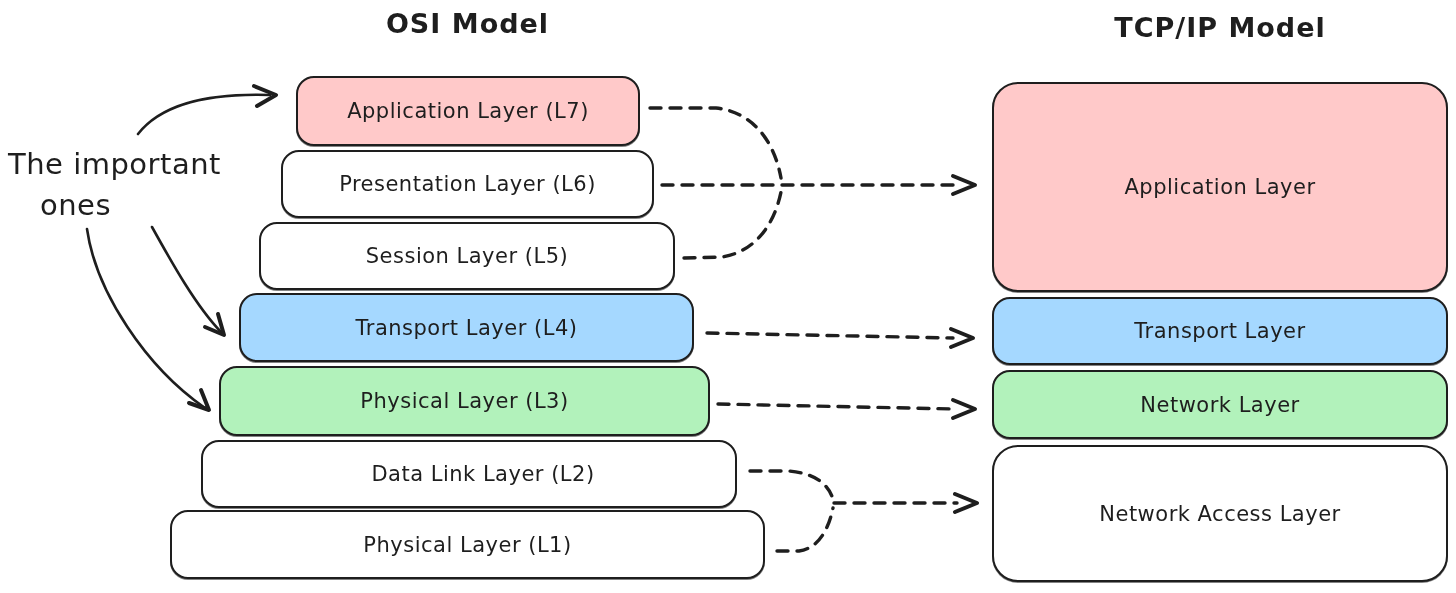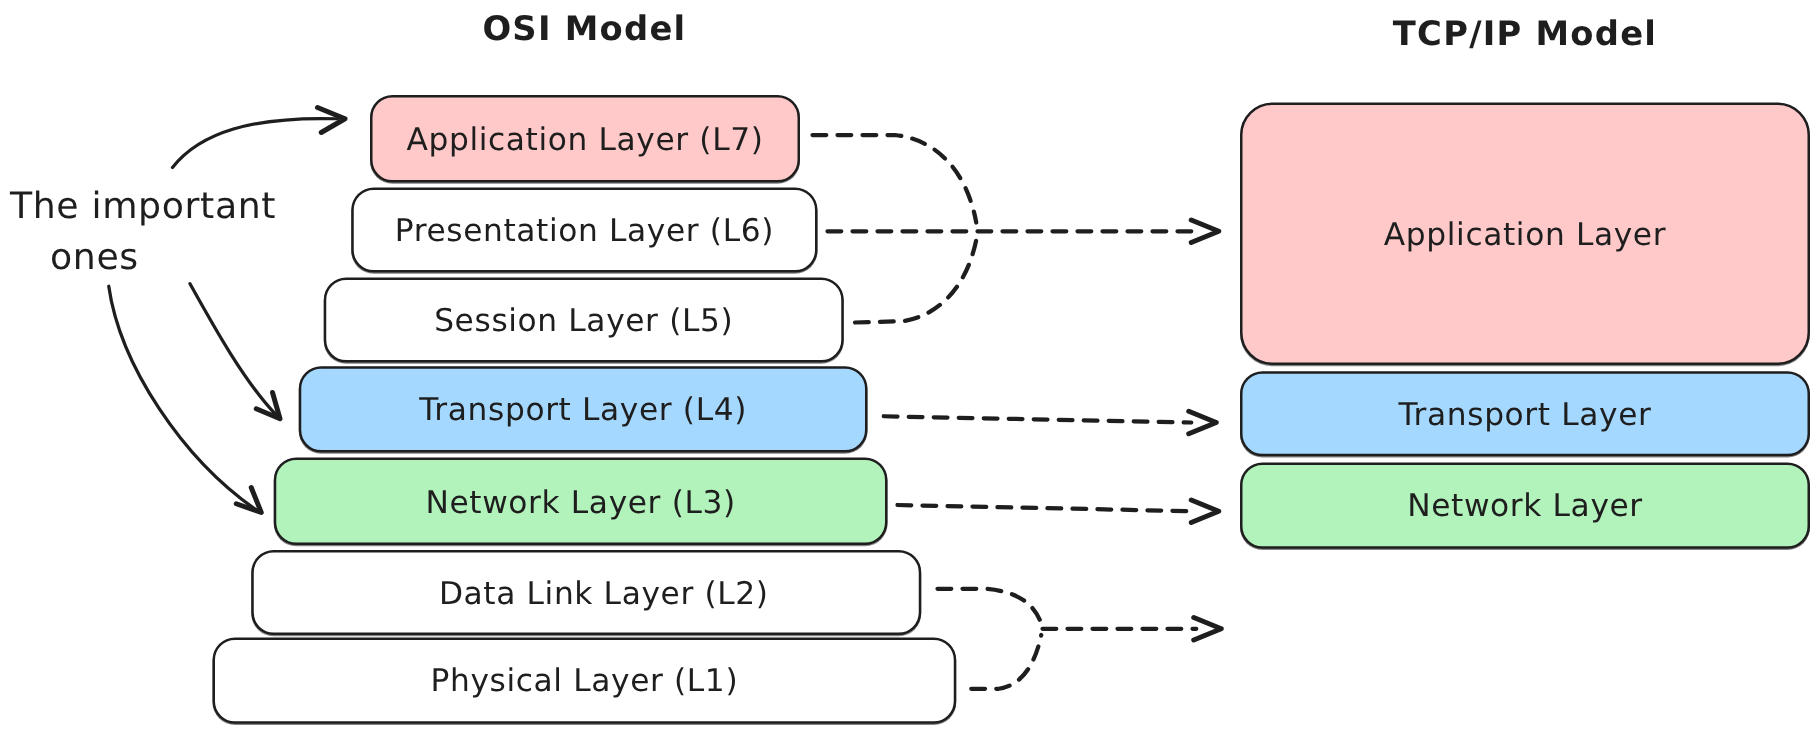--- a/index.html
+++ b/index.html
@@ -30,7 +30,7 @@
     display: flex;
     align-items: center;
     justify-content: center;
-    font-size: 25px;
+    font-size: 21px;
     letter-spacing: 0.5px;
     box-shadow: 0 1px 0 rgba(30,30,30,0.55);
     box-sizing: border-box;

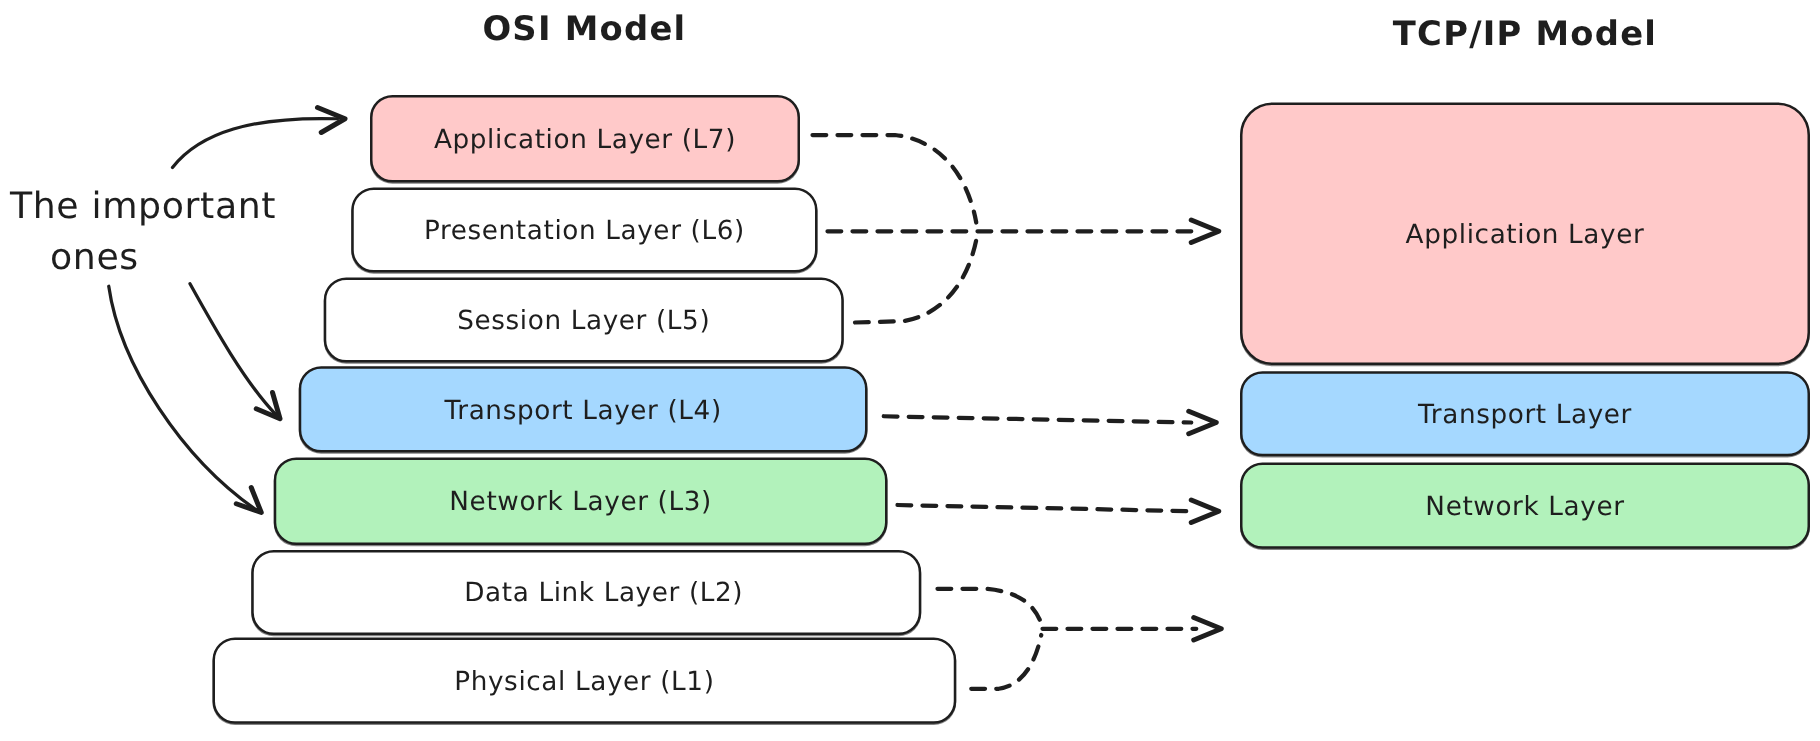--- a/index.html
+++ b/index.html
@@ -114,7 +114,7 @@
     <span>Transport Layer (L4)</span>
   </div>
   <div class="layer osi-4" style="background: rgb(178, 242, 187);">
-    <span>Network Layer (L3)</span>
+    <span>Physical Layer (L3)</span>
   </div>
   <div class="layer osi-5" style="background: rgb(255, 255, 255); padding-left: 28px;">
     <span>Data Link Layer (L2)</span>

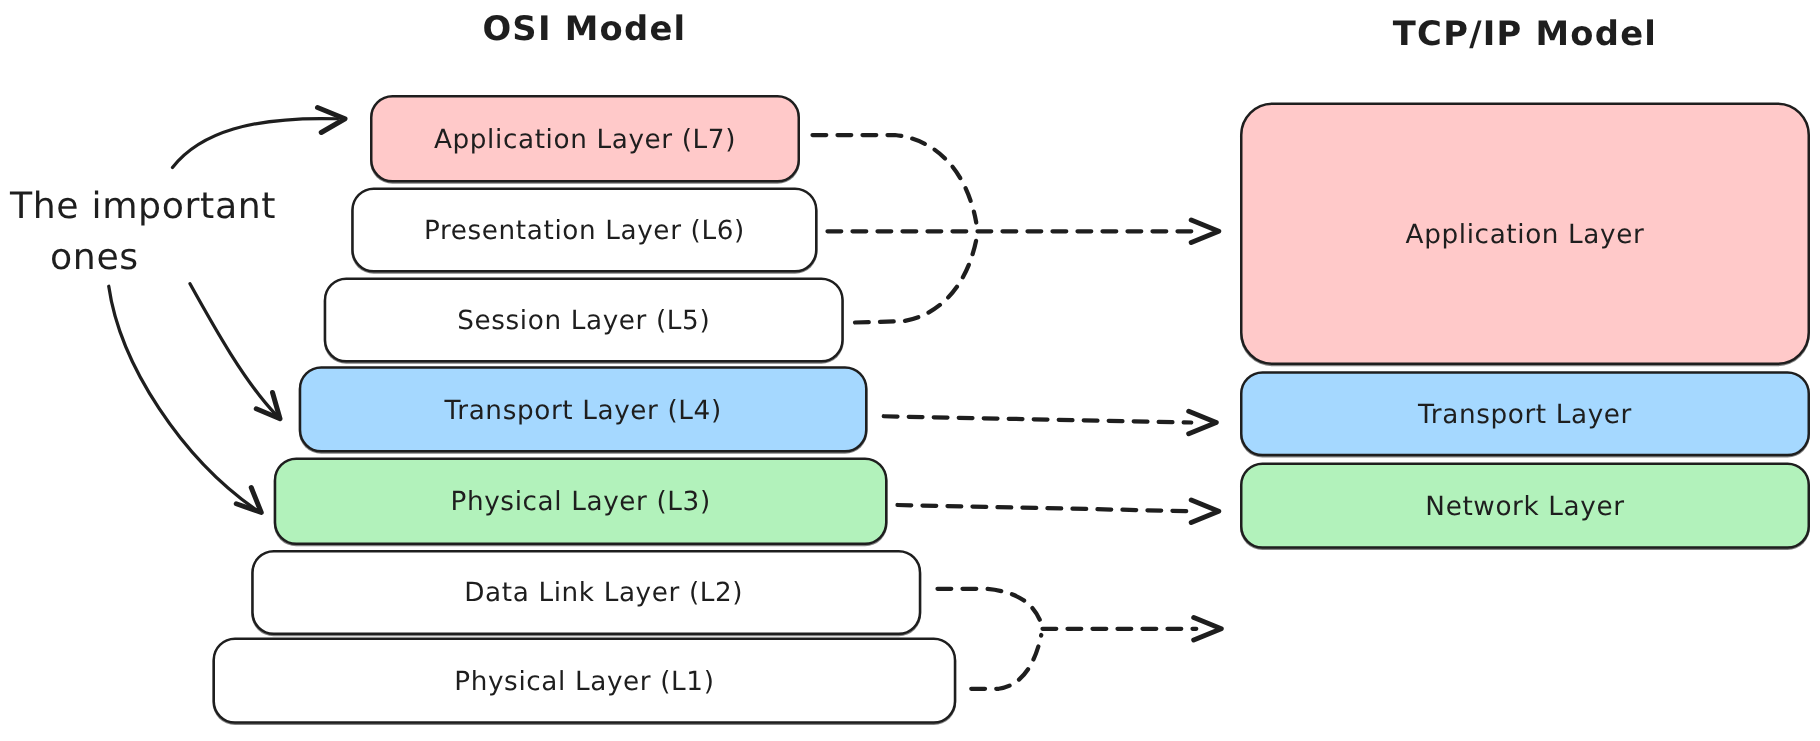--- a/index.html
+++ b/index.html
@@ -132,6 +132,9 @@
   <div class="layer tcp-2" style="background: rgb(178, 242, 187);">
     <span>Network Layer</span>
   </div>
+  <div class="layer tcp-3" style="background: rgb(255, 255, 255);">
+    <span>Network Access Layer</span>
+  </div>
 
   <svg id="arrow-overlay" viewBox="0 0 1456 593" xmlns="http://www.w3.org/2000/svg">
 

